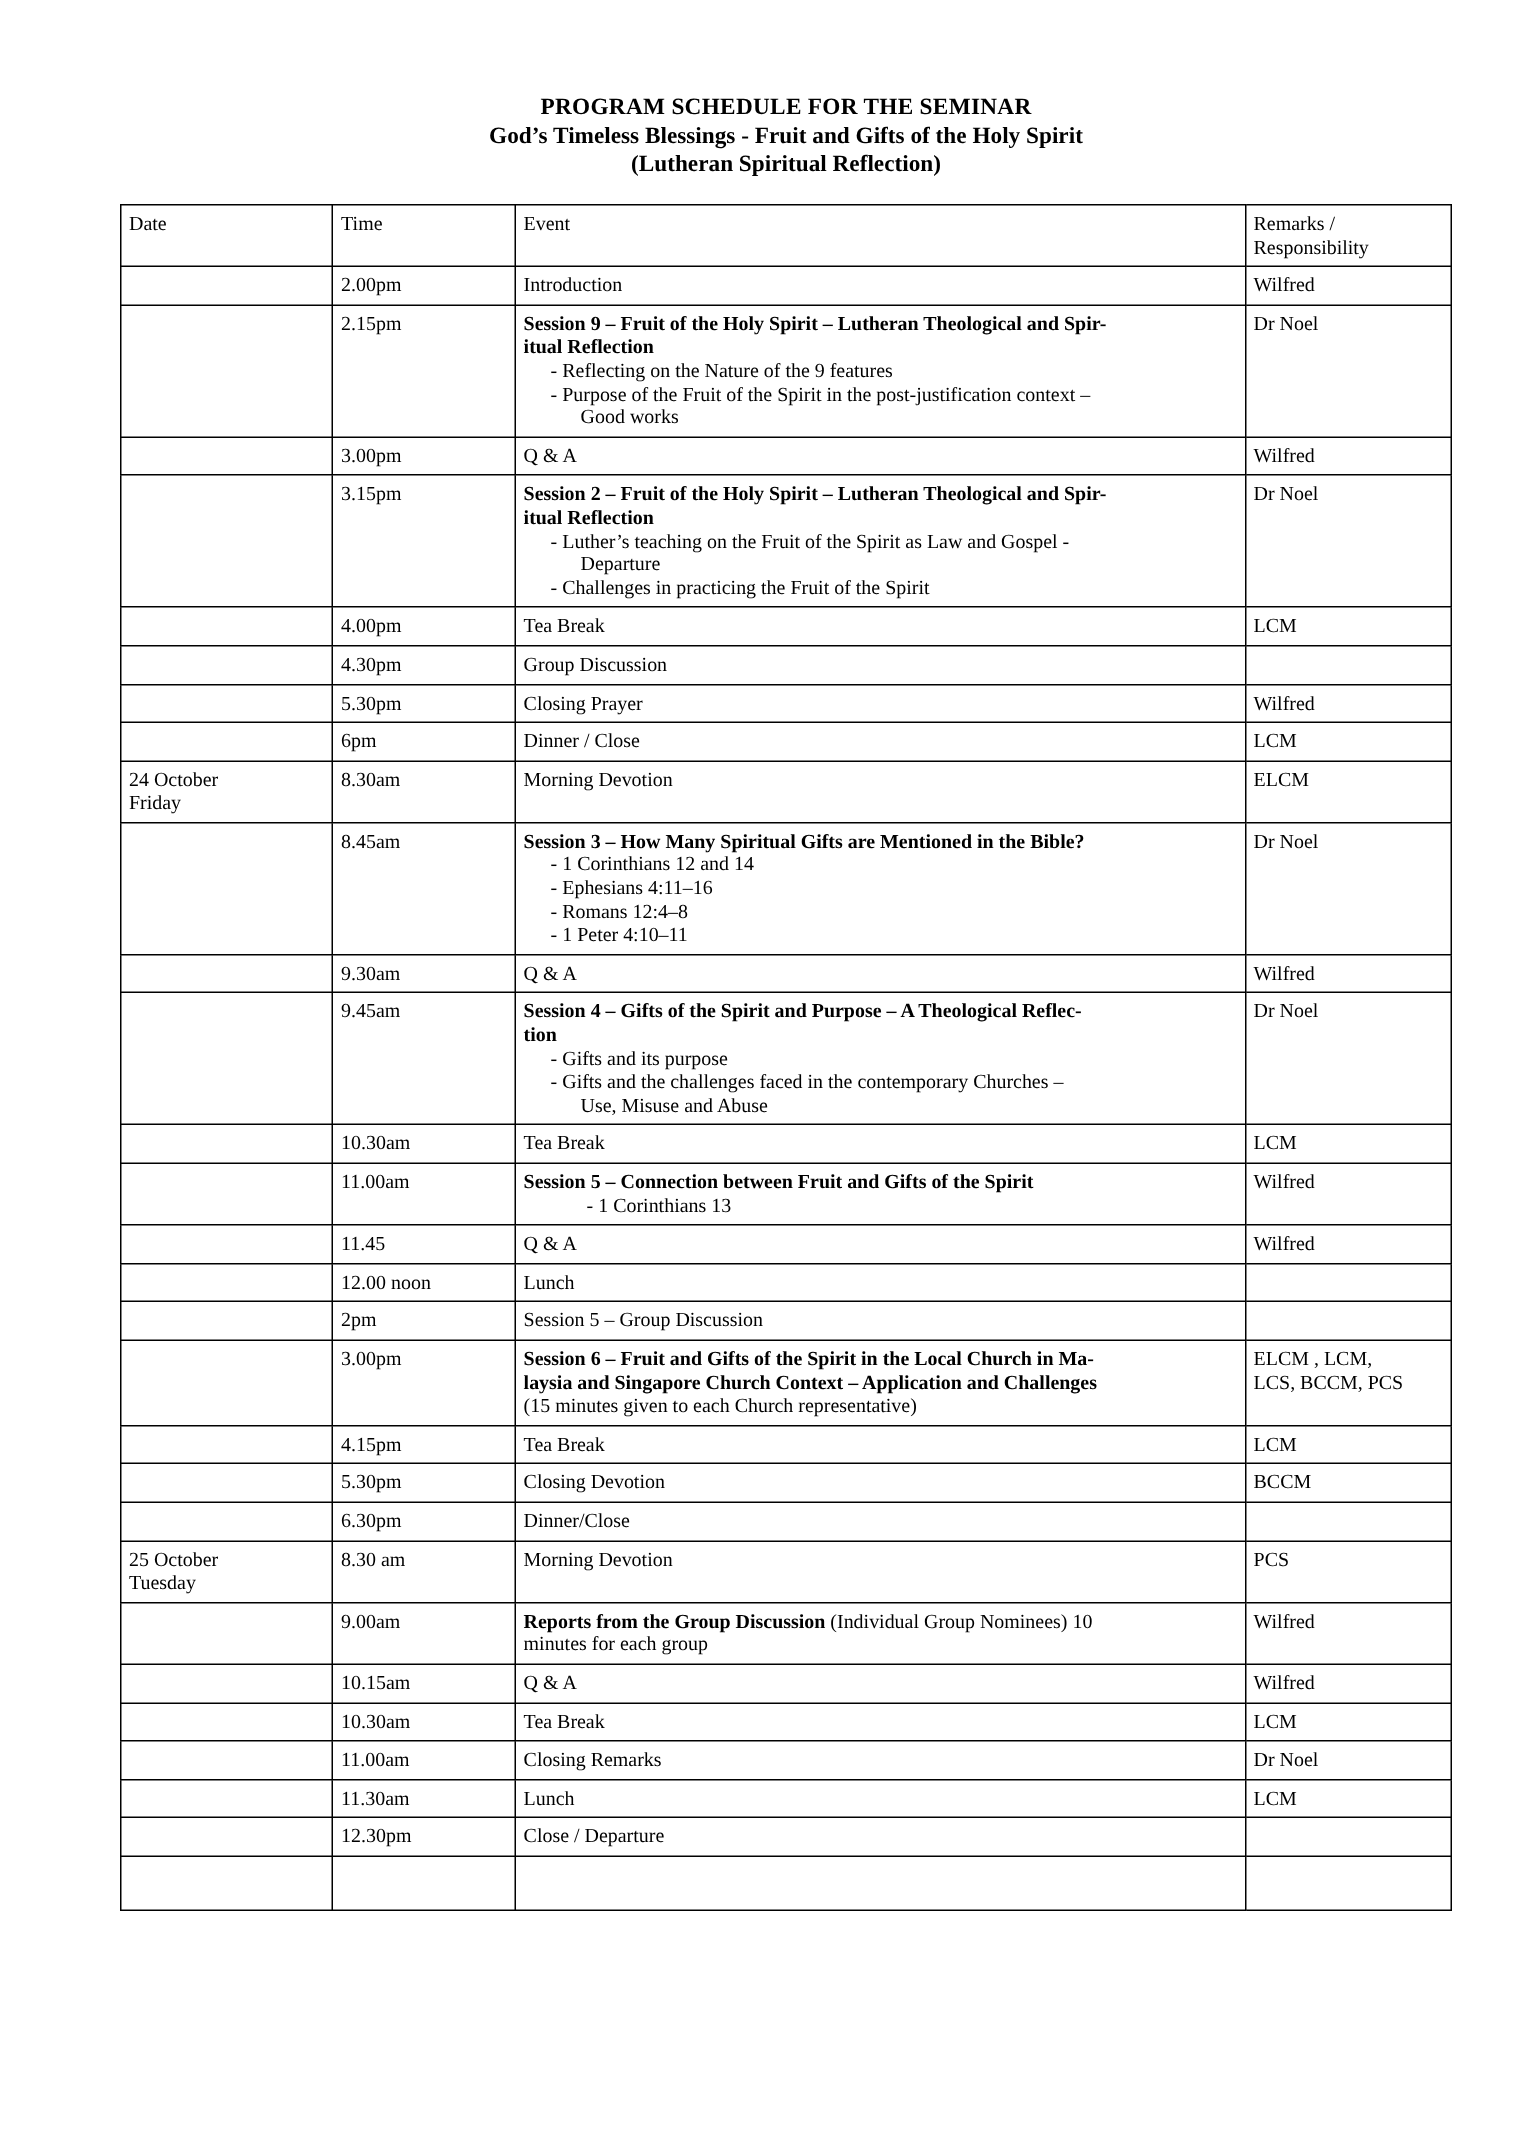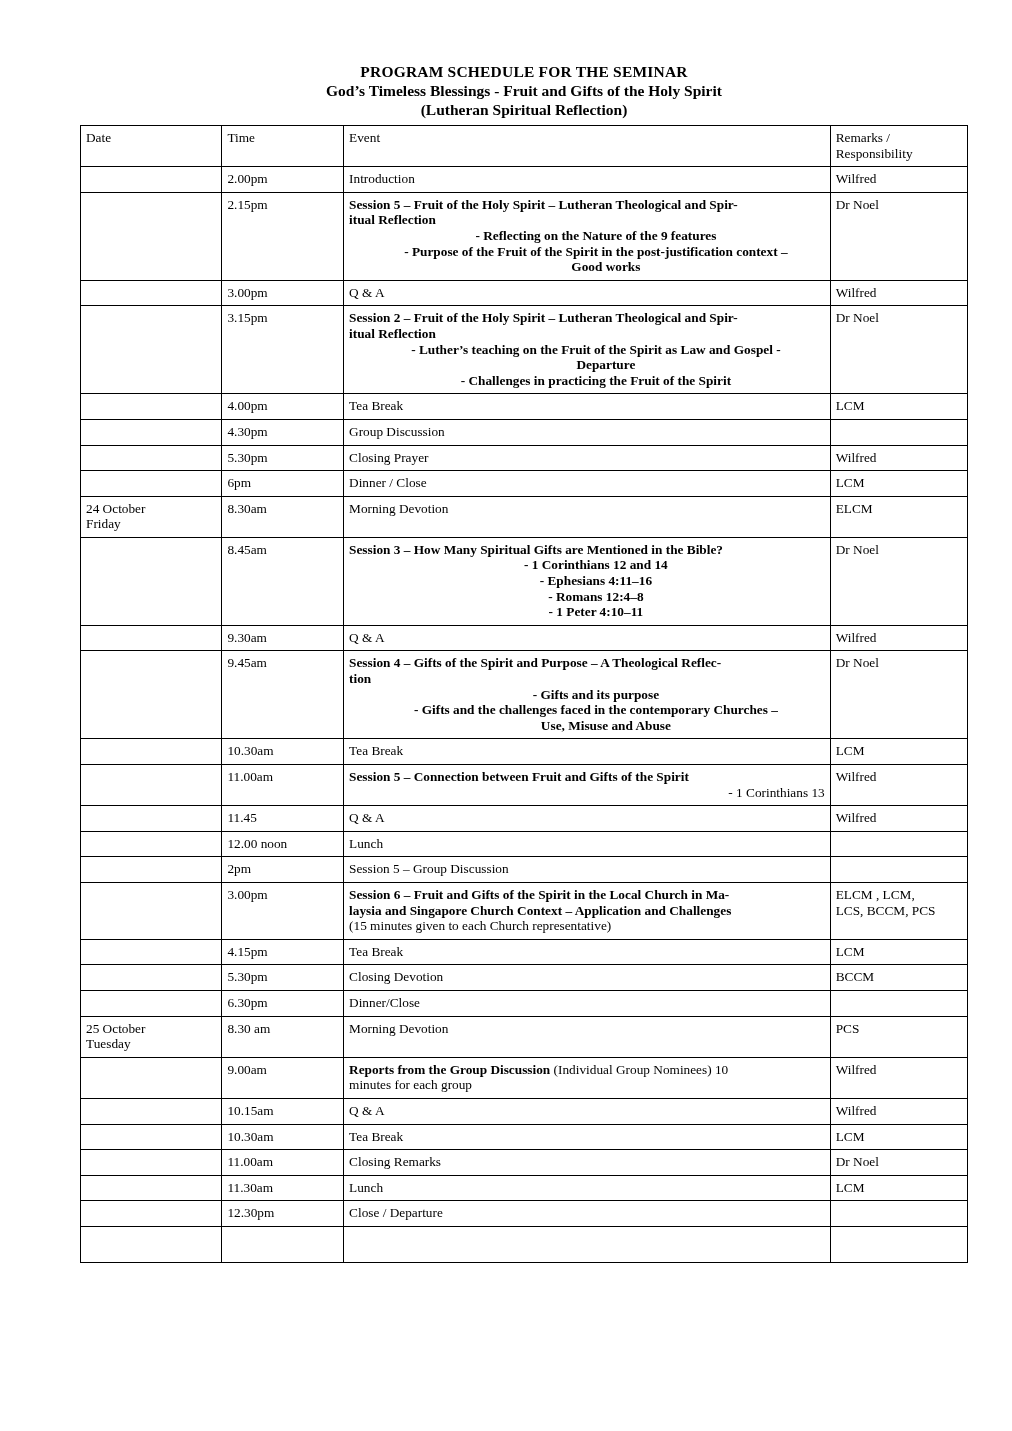--- a/index.html
+++ b/index.html
@@ -34,7 +34,7 @@
   table.schedule {
     width: 100%;
     border-collapse: collapse;
-    margin-top: 6px;
+    margin-top: 17px;
     table-layout: fixed;
   }
   table.schedule td, table.schedule th {

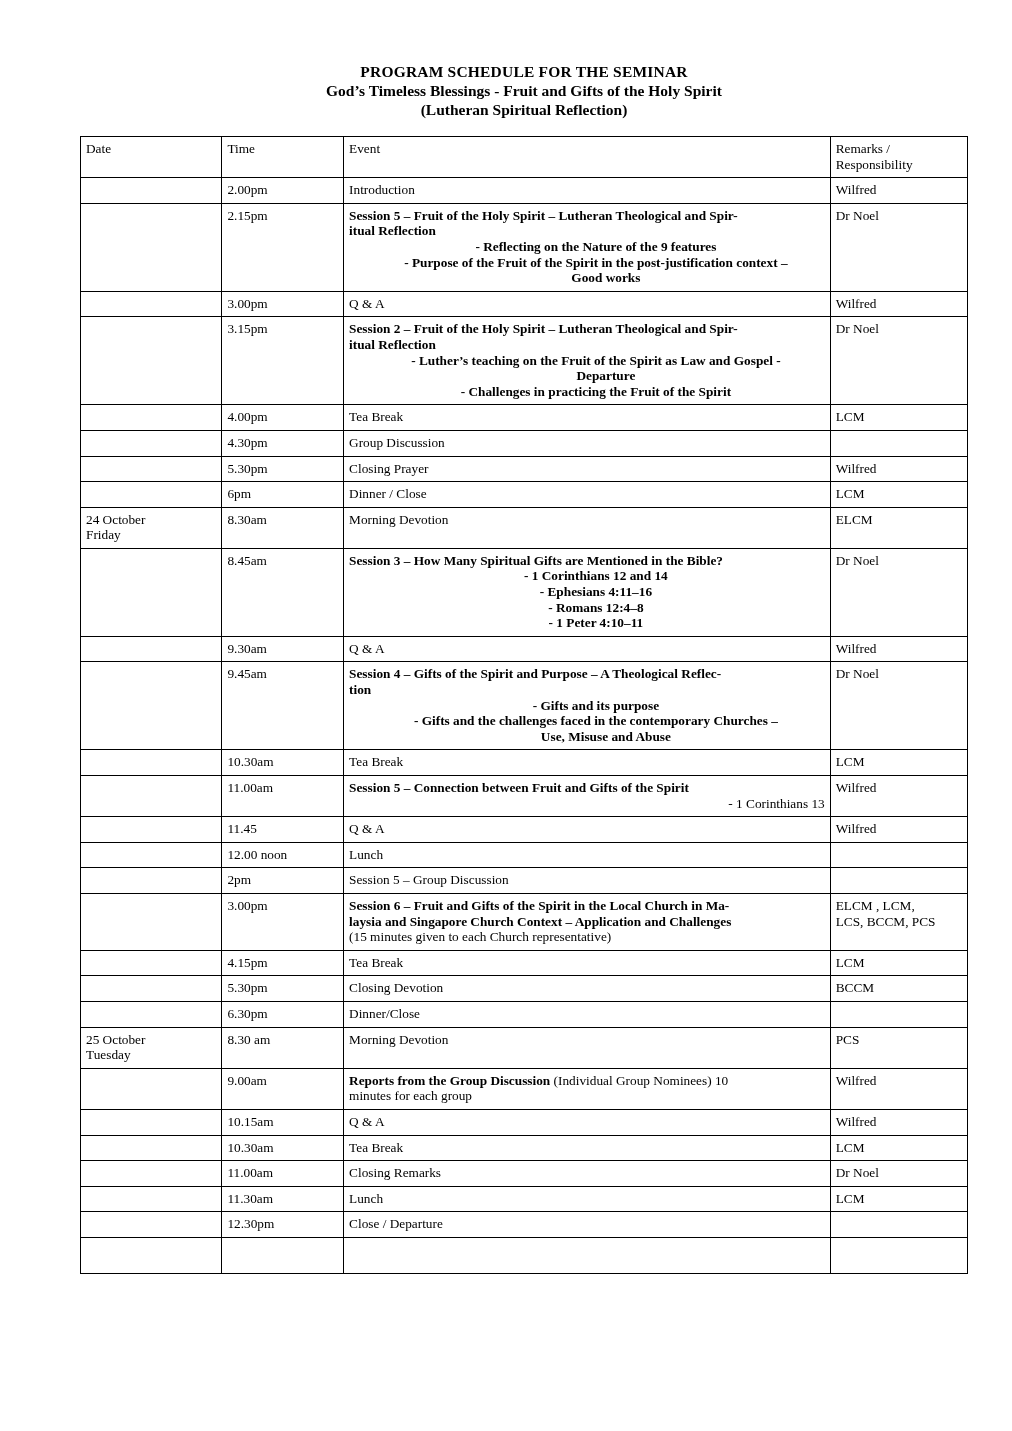--- a/index.html
+++ b/index.html
@@ -125,7 +125,7 @@
         <td></td>
         <td>2.15pm</td>
         <td class="event-cell">
-          <b>Session 5 – Fruit of the Holy Spirit – Lutheran Theological and Spir-</b><br>
+          <b>Session 9 – Fruit of the Holy Spirit – Lutheran Theological and Spir-</b><br>
           <b>itual Reflection</b>
           <span class="sub">- Reflecting on the Nature of the 9 features</span>
           <span class="sub">- Purpose of the Fruit of the Spirit in the post-justification context –</span>

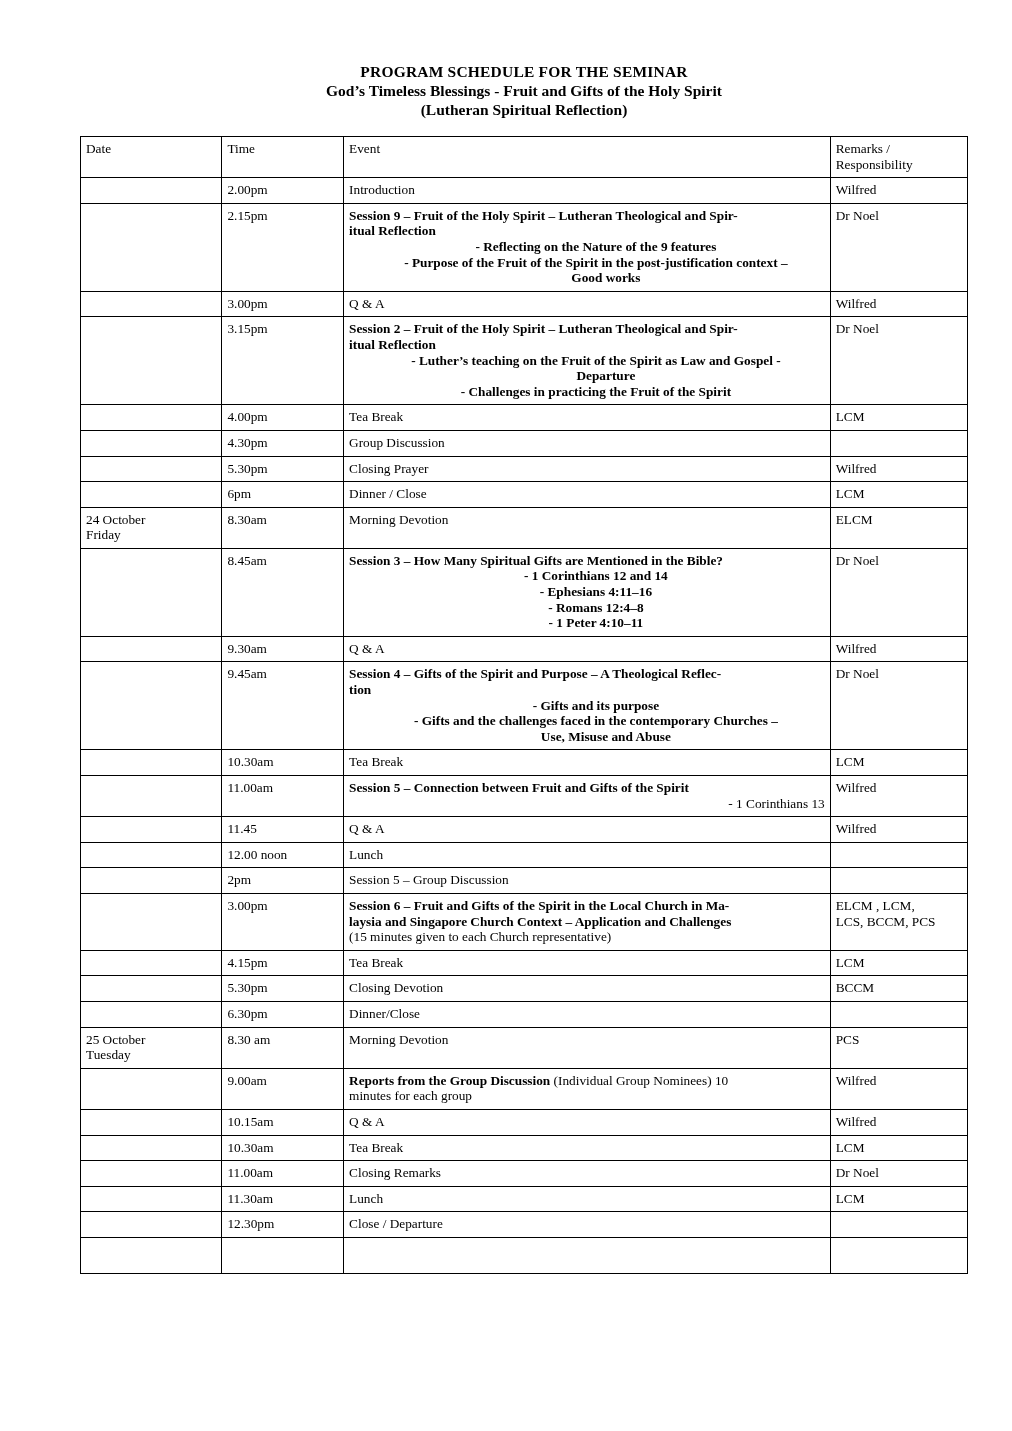--- a/index.html
+++ b/index.html
@@ -65,8 +65,7 @@
     display: block;
     padding-left: 28px;
     text-indent: -10px;
-    font-weight: bold;
-    text-align: center;
+    font-weight: normal;
   }
   .sub.cont {
     text-indent: 0;

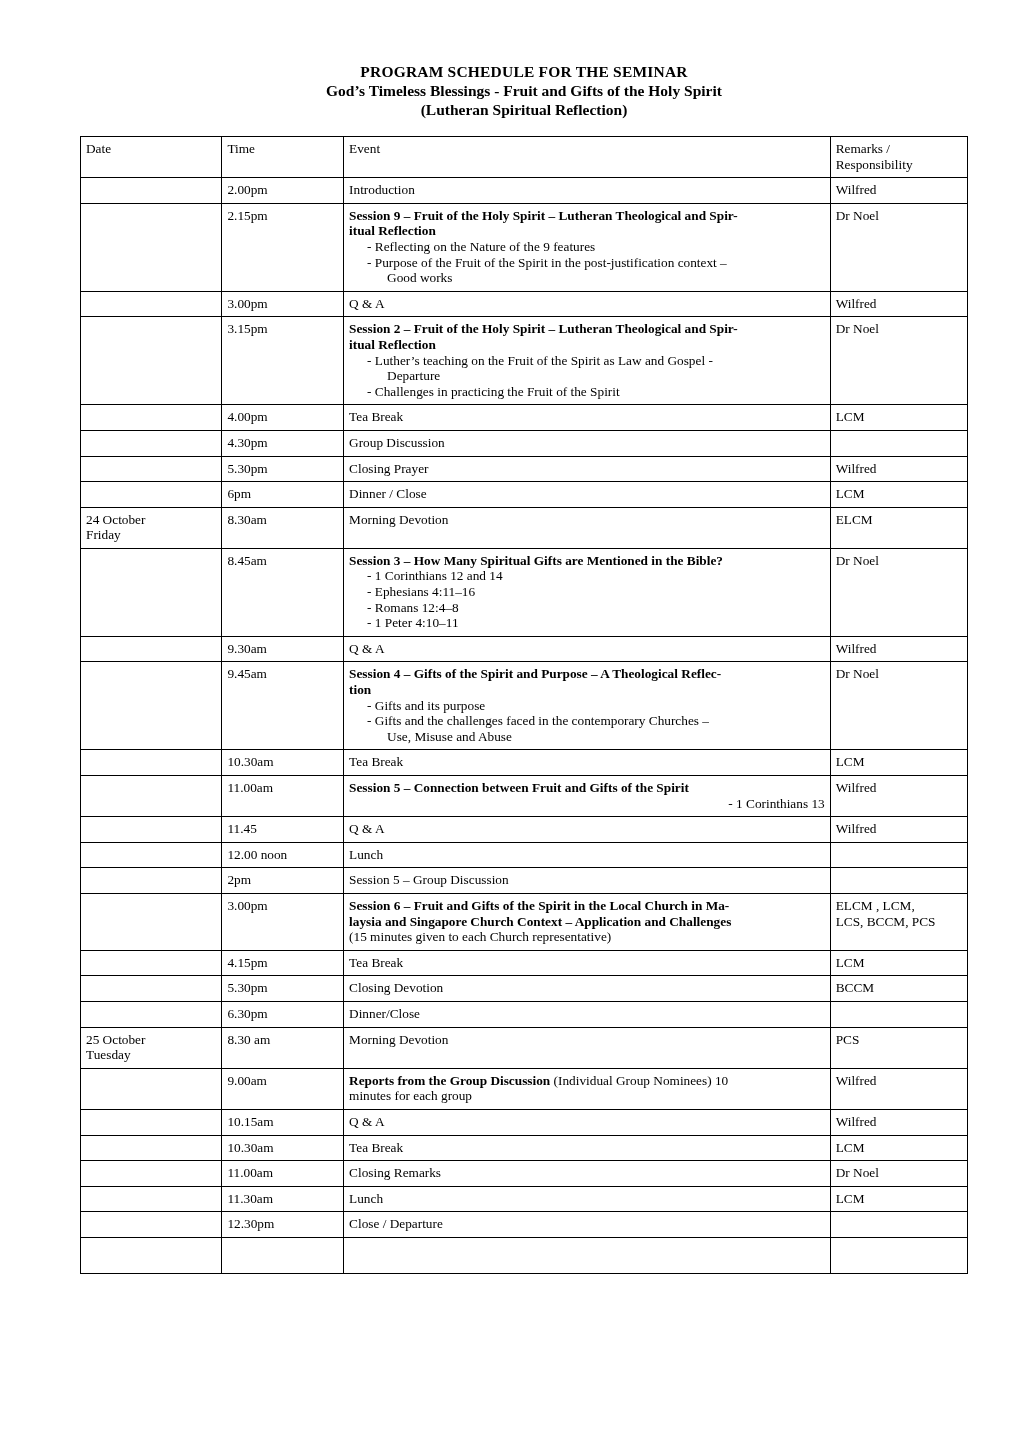--- a/index.html
+++ b/index.html
@@ -76,7 +76,6 @@
     padding-left: 52px;
     text-indent: -10px;
     font-weight: normal;
-    text-align: right;
   }
   .norm { font-weight: normal; }
   .empty-row td { height: 26px; }

